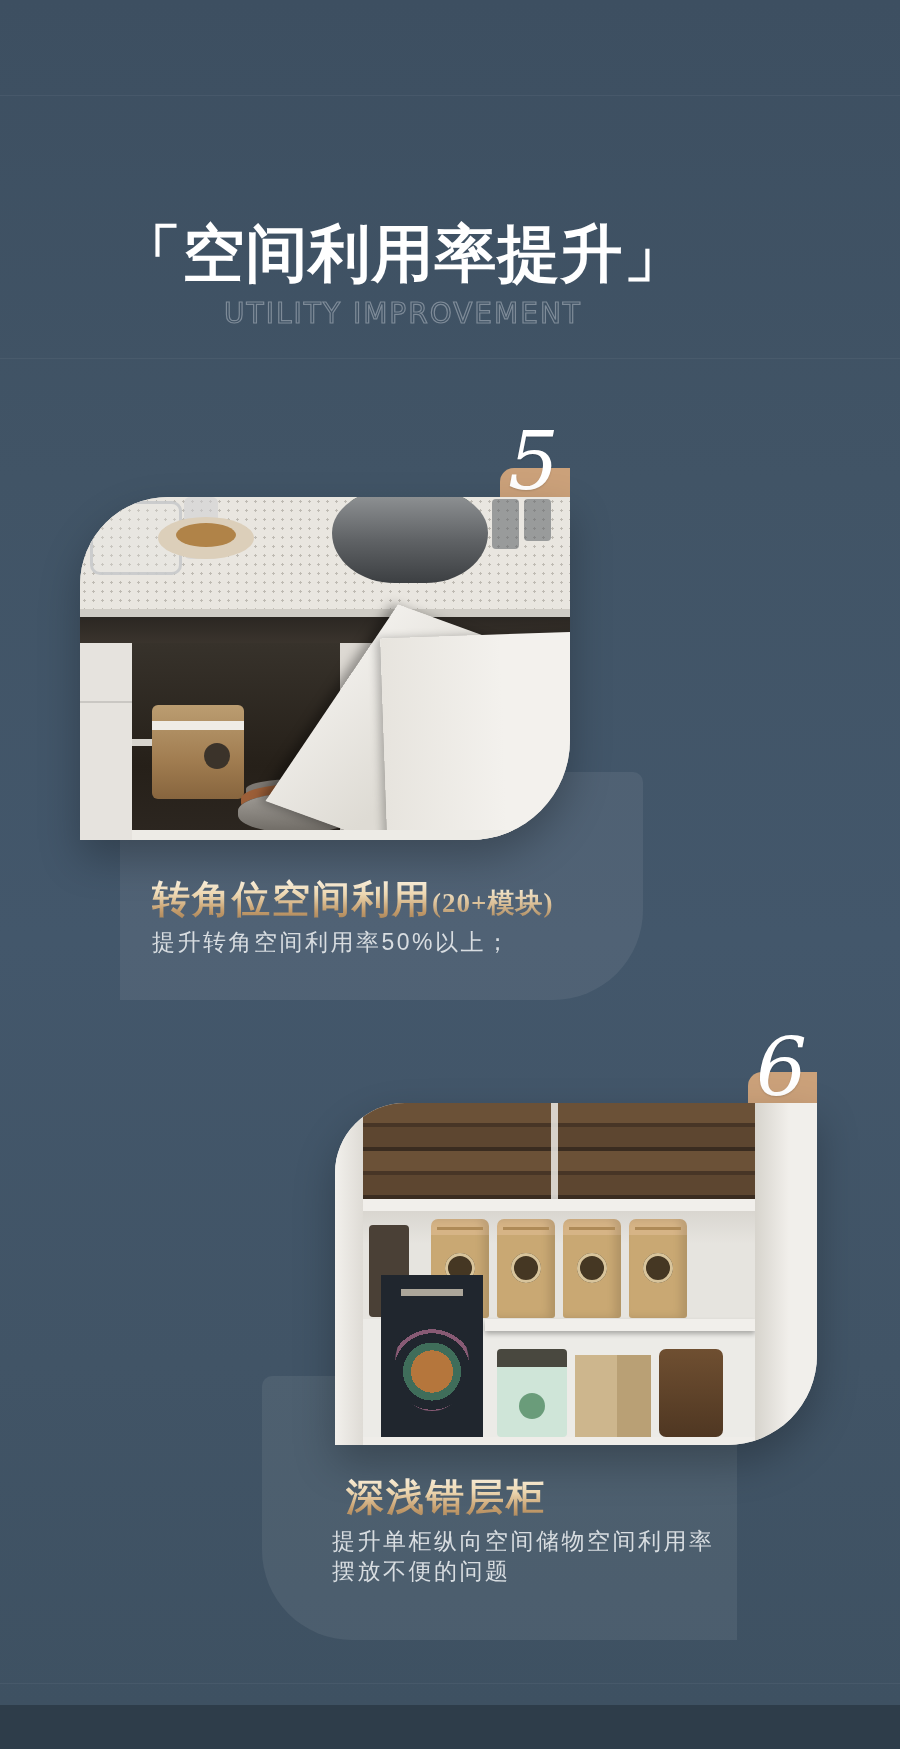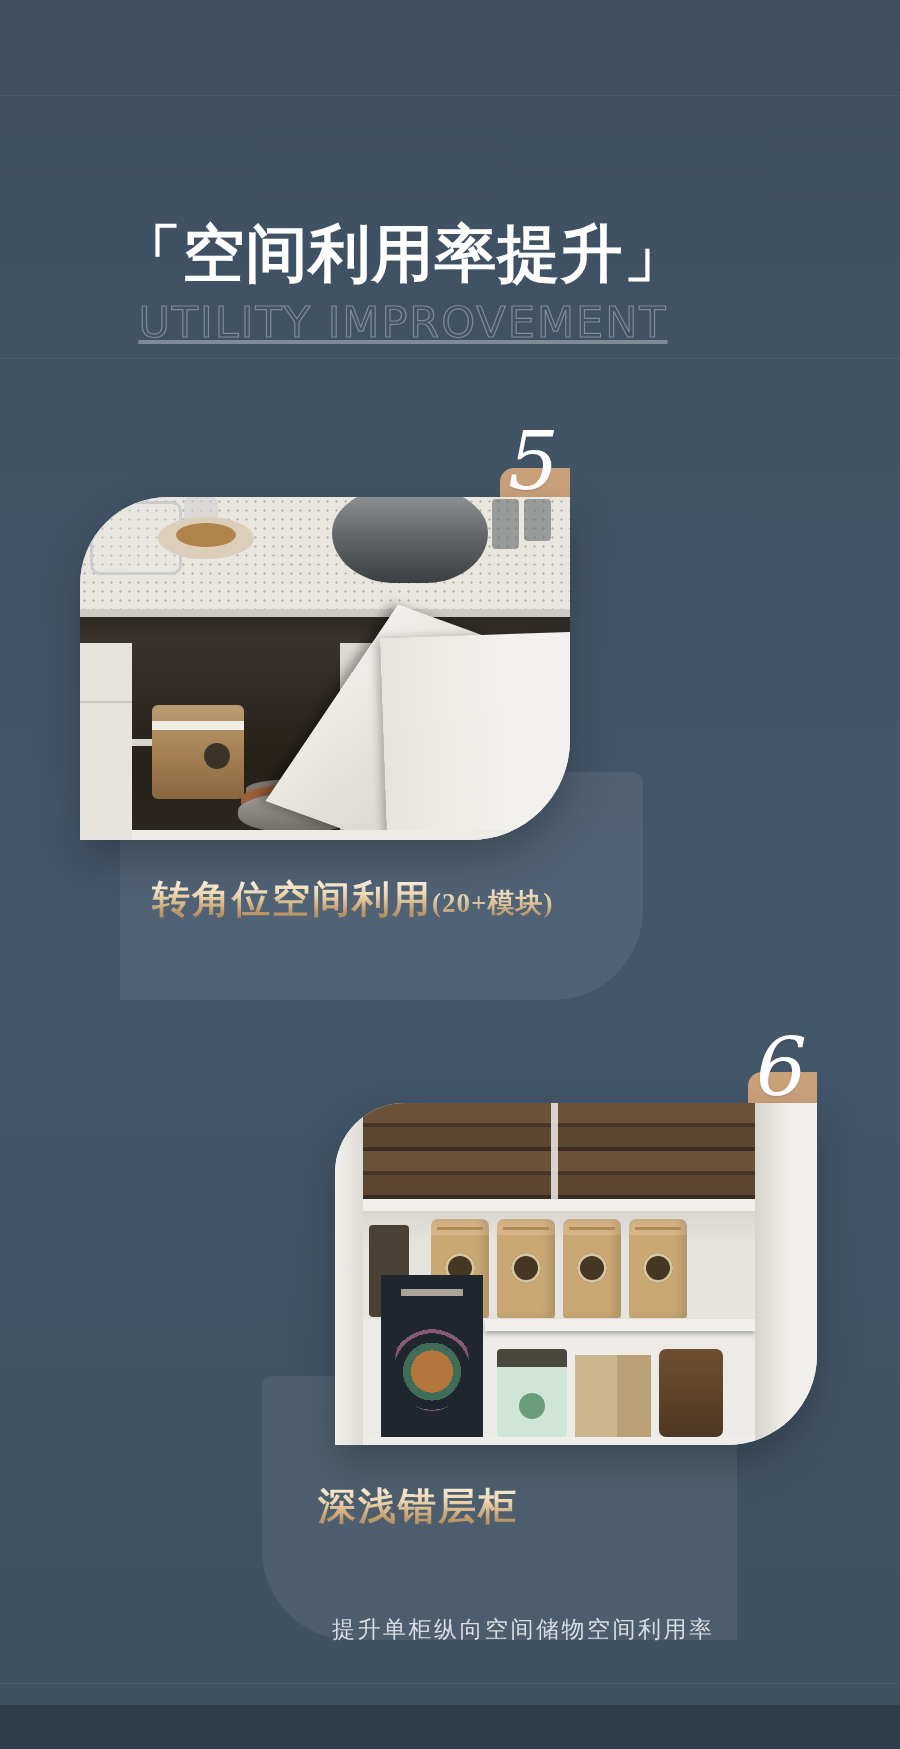--- a/index.html
+++ b/index.html
@@ -19,9 +19,9 @@
   }
   .title-en{
     position:absolute;left:403px;top:297px;transform:translateX(-50%);
-    white-space:nowrap;font-size:43px;letter-spacing:2px;
+    white-space:nowrap;font-size:28px;letter-spacing:2px;
     color:transparent;-webkit-text-stroke:1.2px #7e8b98;
-    font-family:"DejaVu Sans","Liberation Sans",sans-serif;font-weight:400;text-decoration:underline;
+    font-family:"DejaVu Sans","Liberation Sans",sans-serif;font-weight:400;
   }
 
   

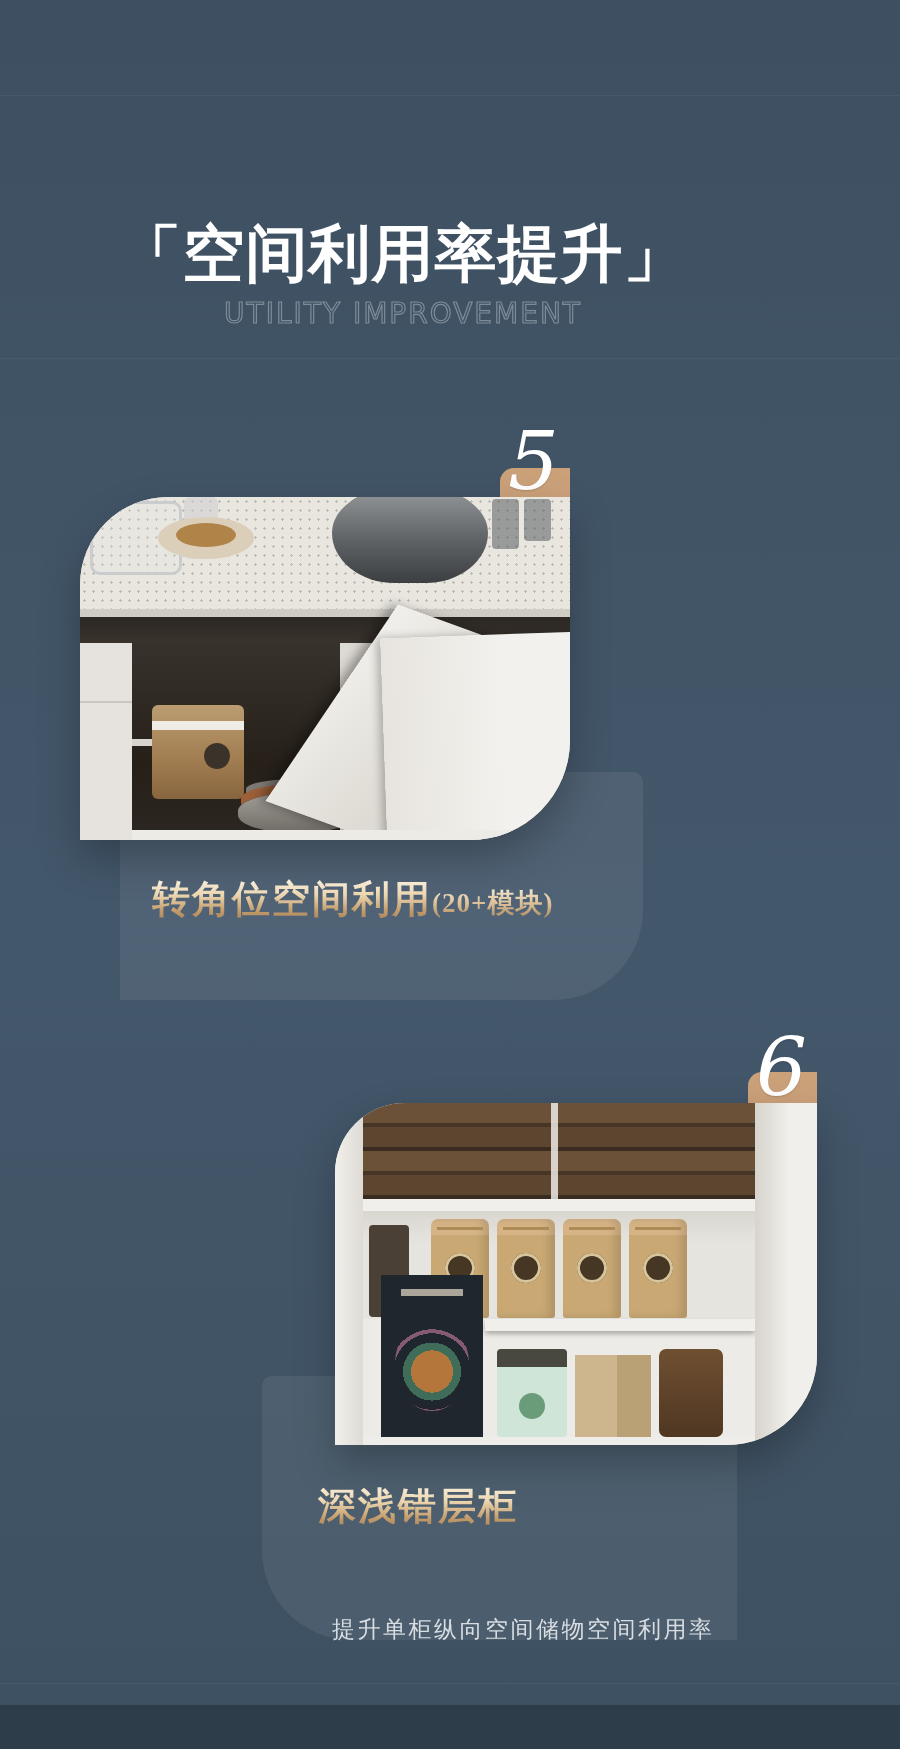--- a/index.html
+++ b/index.html
@@ -166,6 +166,7 @@
     <span class="main">转角位空间利用</span><span class="note">(20+模块)</span>
   </div>
   <div class="body-text b5">
+    <div>提升转角空间利用率50%以上；</div>
   </div>
 
   <div class="panel p6"></div>

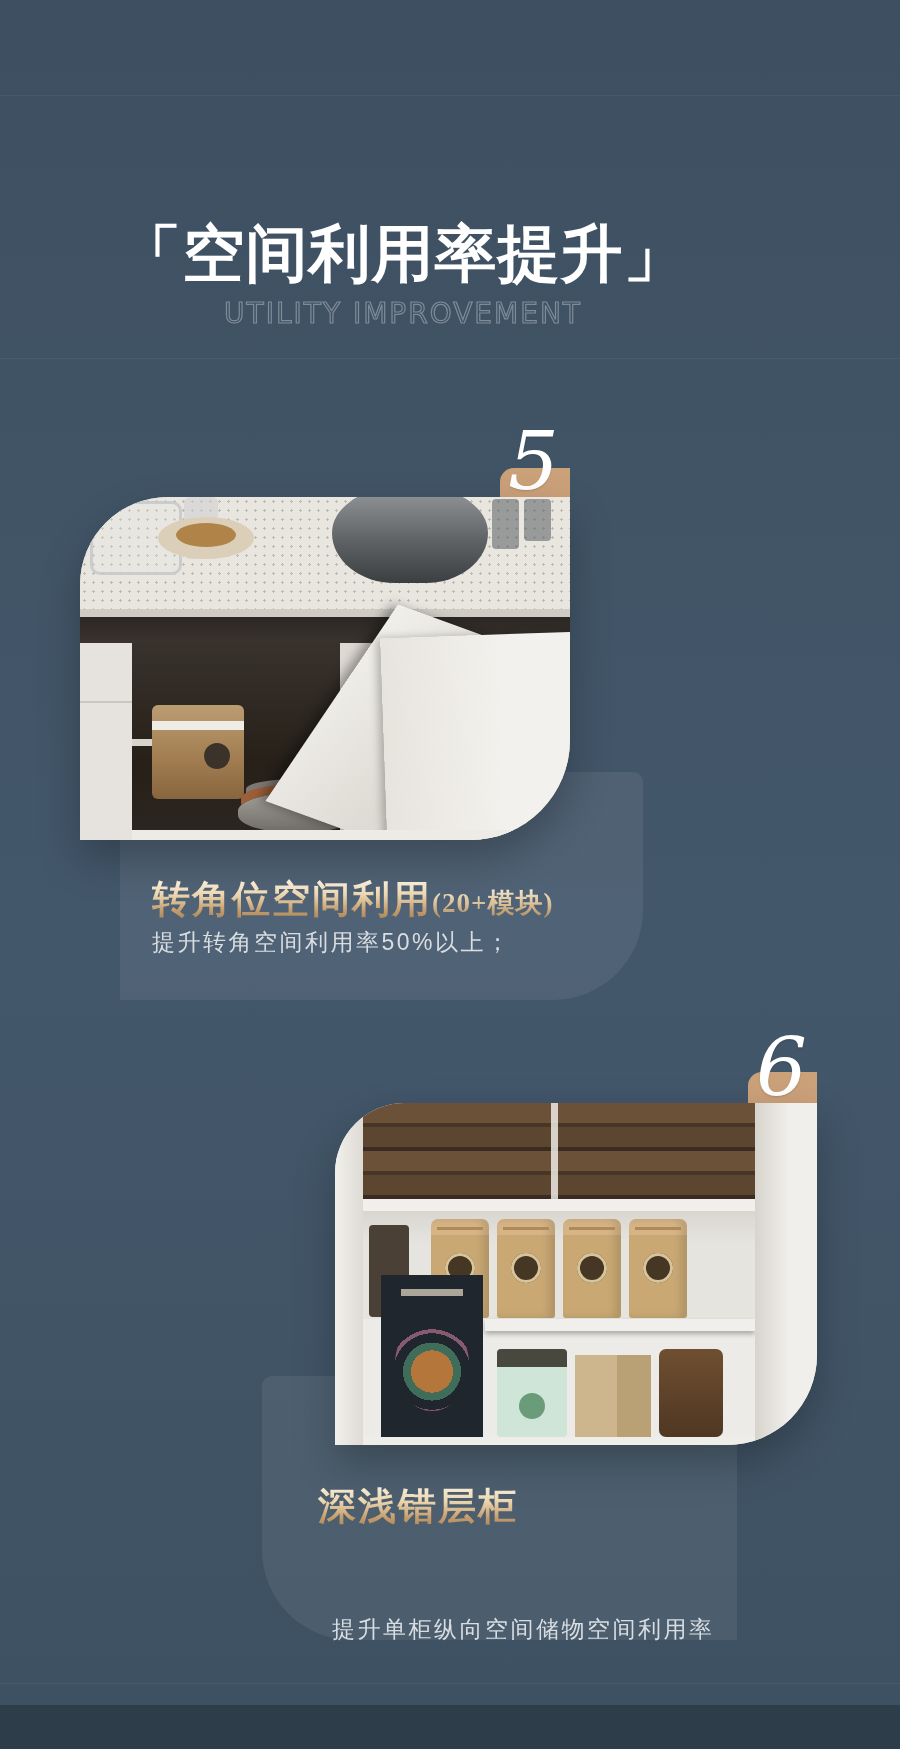--- a/index.html
+++ b/index.html
@@ -54,7 +54,7 @@
     -webkit-background-clip:text;background-clip:text;color:transparent;
   }
   .heading.h5{left:152px;top:874px;font-family:Liberation Serif, serif;}
-  .heading.h6{left:318px;top:1472px;margin-top:9px;}
+  .heading.h6{left:346px;top:1472px;}
 
   .body-text{position:absolute;color:#d8dde1;font-size:23px;line-height:30px;letter-spacing:2.5px;white-space:nowrap;}
   .body-text.b5{left:152px;top:927px;}

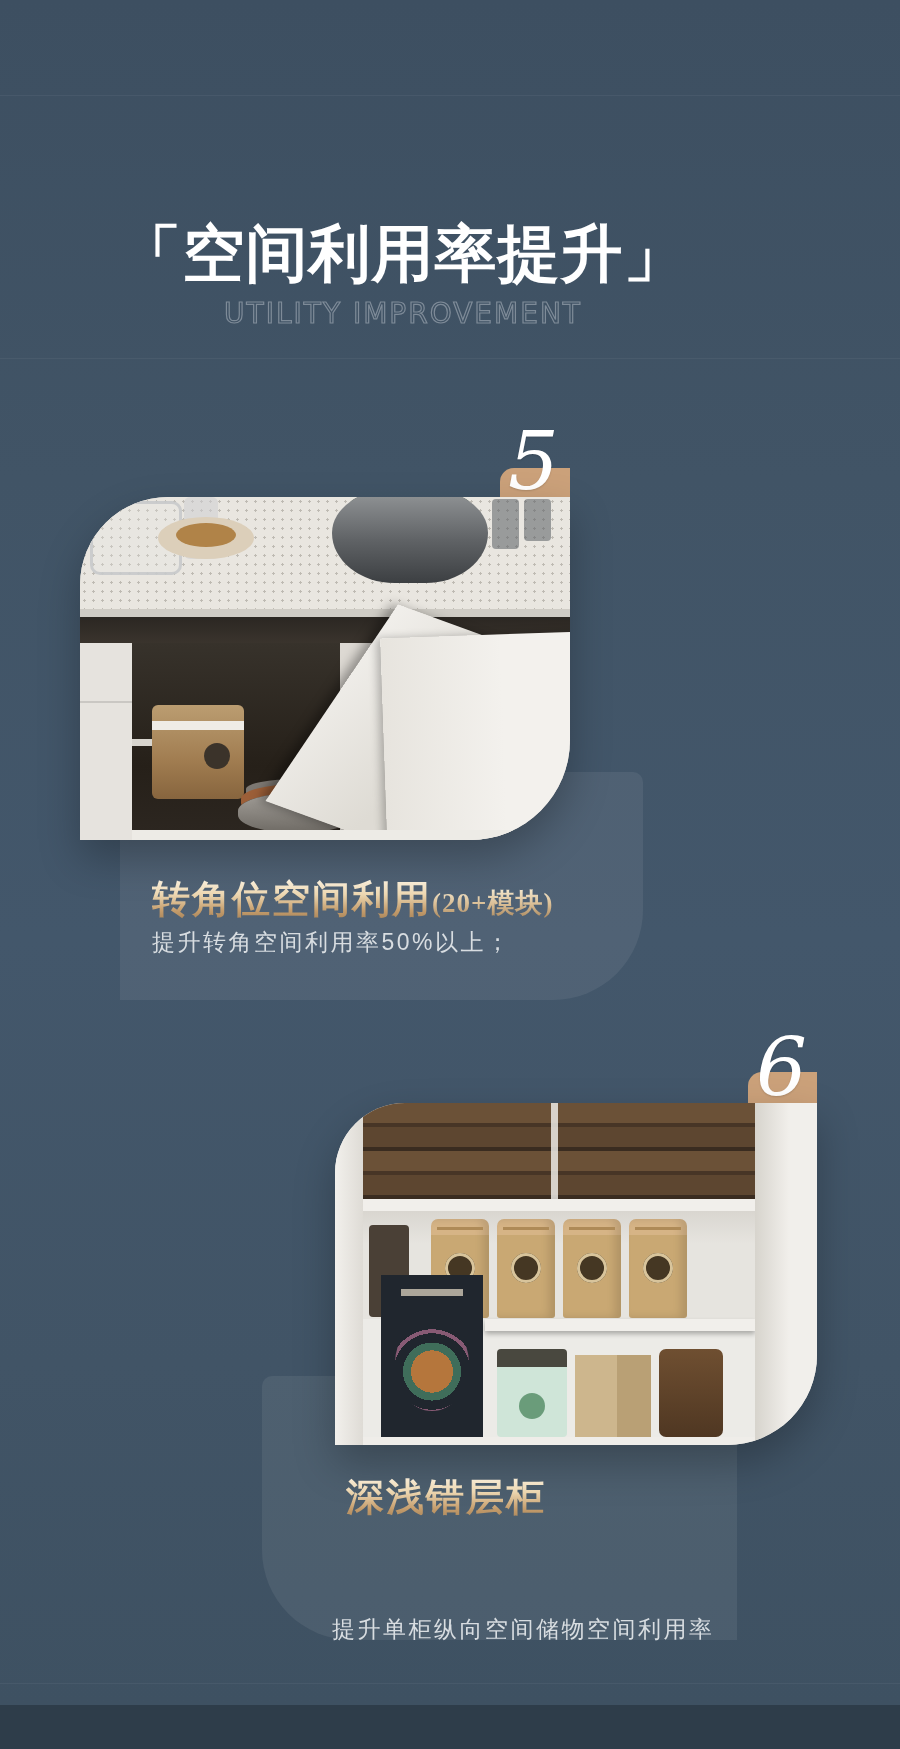--- a/index.html
+++ b/index.html
@@ -58,7 +58,7 @@
 
   .body-text{position:absolute;color:#d8dde1;font-size:23px;line-height:30px;letter-spacing:2.5px;white-space:nowrap;}
   .body-text.b5{left:152px;top:927px;}
-  .body-text.b6{left:332px;top:1614px;}
+  .body-text.b6{left:332px;top:1528px;font-family:Liberation Mono, monospace;}
 
   
   .ph5 .counter{position:absolute;left:0;top:0;right:0;height:118px;

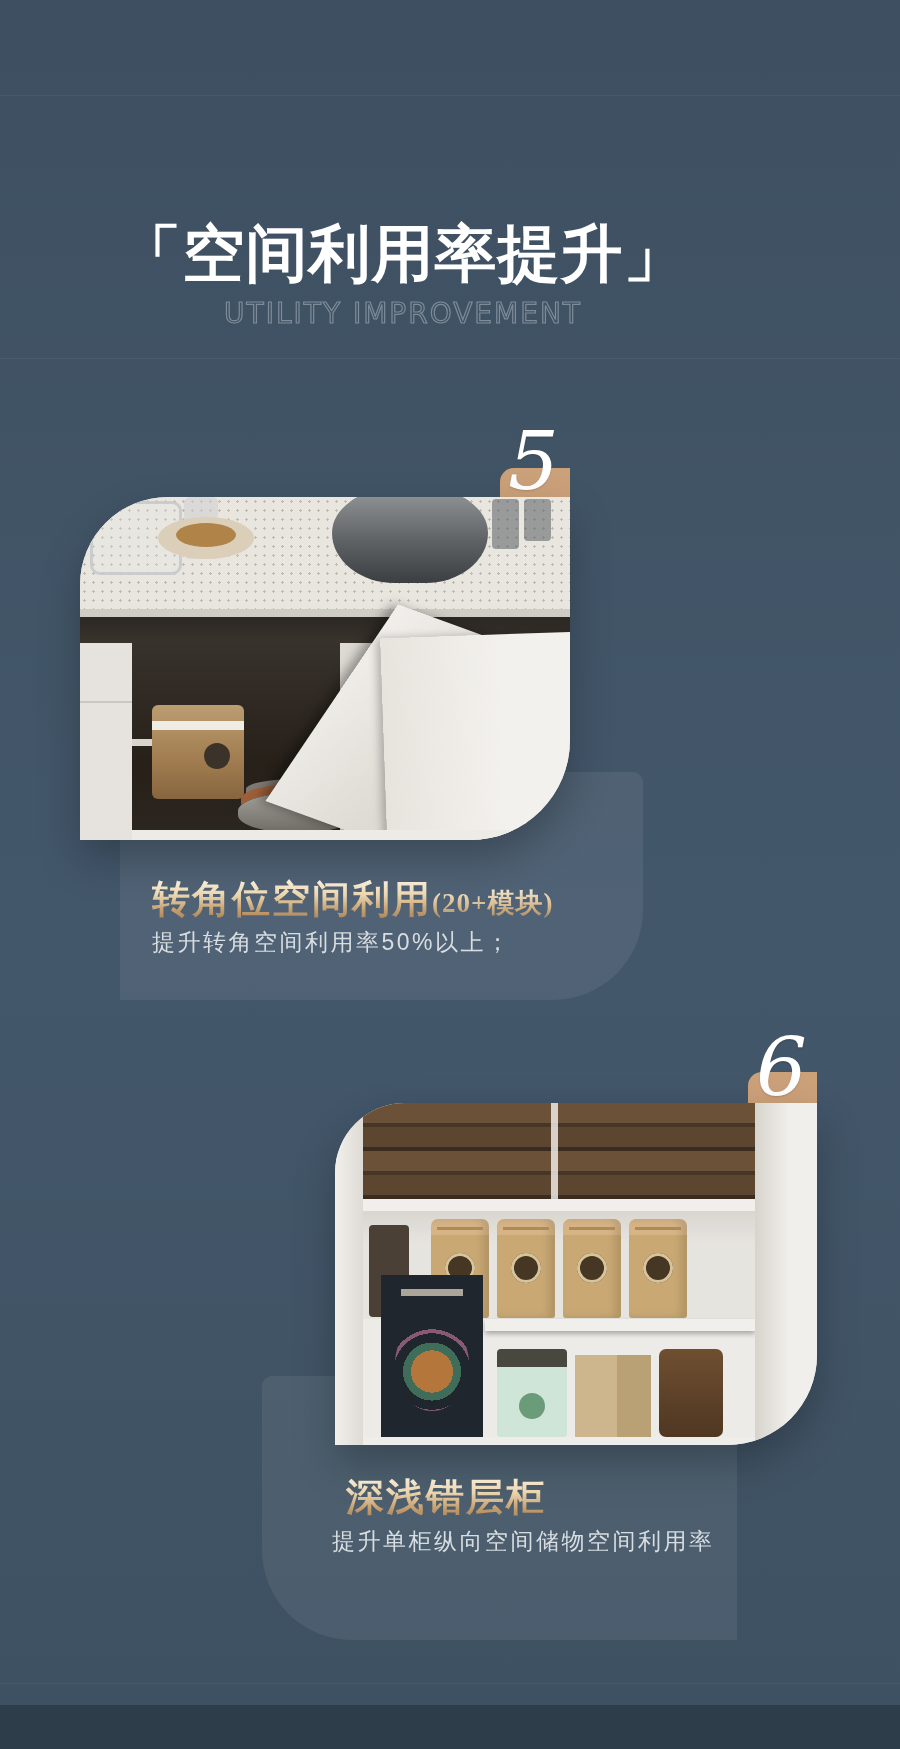--- a/index.html
+++ b/index.html
@@ -197,6 +197,7 @@
   </div>
   <div class="body-text b6">
     <div>提升单柜纵向空间储物空间利用率</div>
+    <div>摆放不便的问题</div>
   </div>
 
 </div>

